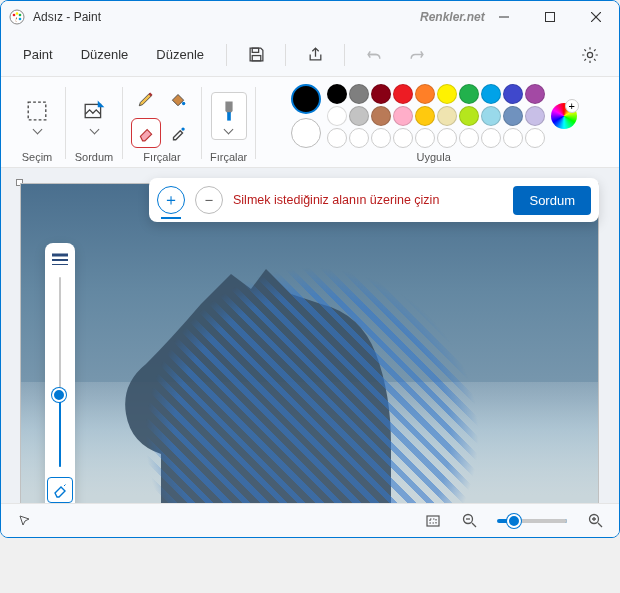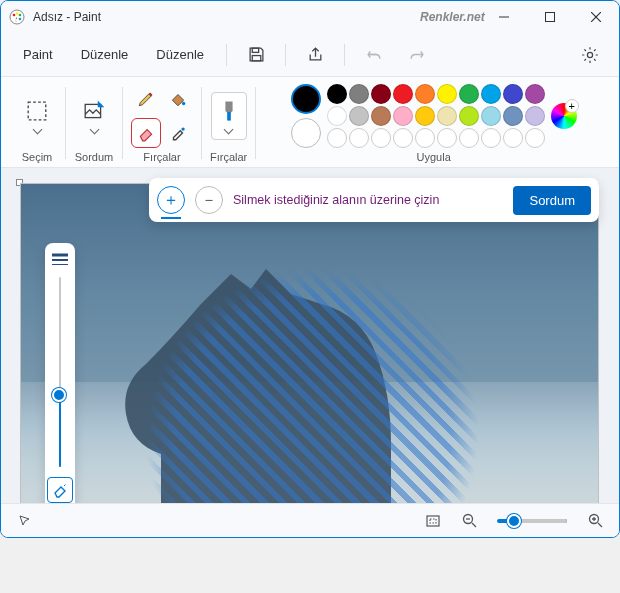--- a/index.html
+++ b/index.html
@@ -48,7 +48,7 @@
 .circ-btn{width:28px;height:28px;border-radius:50%;border:1px solid #bbb;display:flex;align-items:center;justify-content:center;cursor:pointer;font-size:16px;color:#555;position:relative;}
 .circ-btn.active{border-color:#0078d4;color:#0078d4;}
 .circ-btn.active::after{content:"";position:absolute;left:3px;right:3px;bottom:-6px;height:2px;background:#0078d4;}
-.eraser-text{flex:1;font-size:12.5px;color:#701a75;}
+.eraser-text{flex:1;font-size:12.5px;color:#b91c1c;}
 .apply-btn{background:#0067c0;color:#fff;border:none;padding:7px 16px;border-radius:4px;font-size:13px;cursor:pointer;}
 .slider-panel{position:absolute;left:44px;top:75px;width:30px;height:270px;background:#fff;border-radius:8px;box-shadow:0 4px 12px rgba(0,0,0,.15);display:flex;flex-direction:column;align-items:center;padding:10px 0;}
 .slider-icon{width:18px;height:14px;margin-bottom:10px;}

